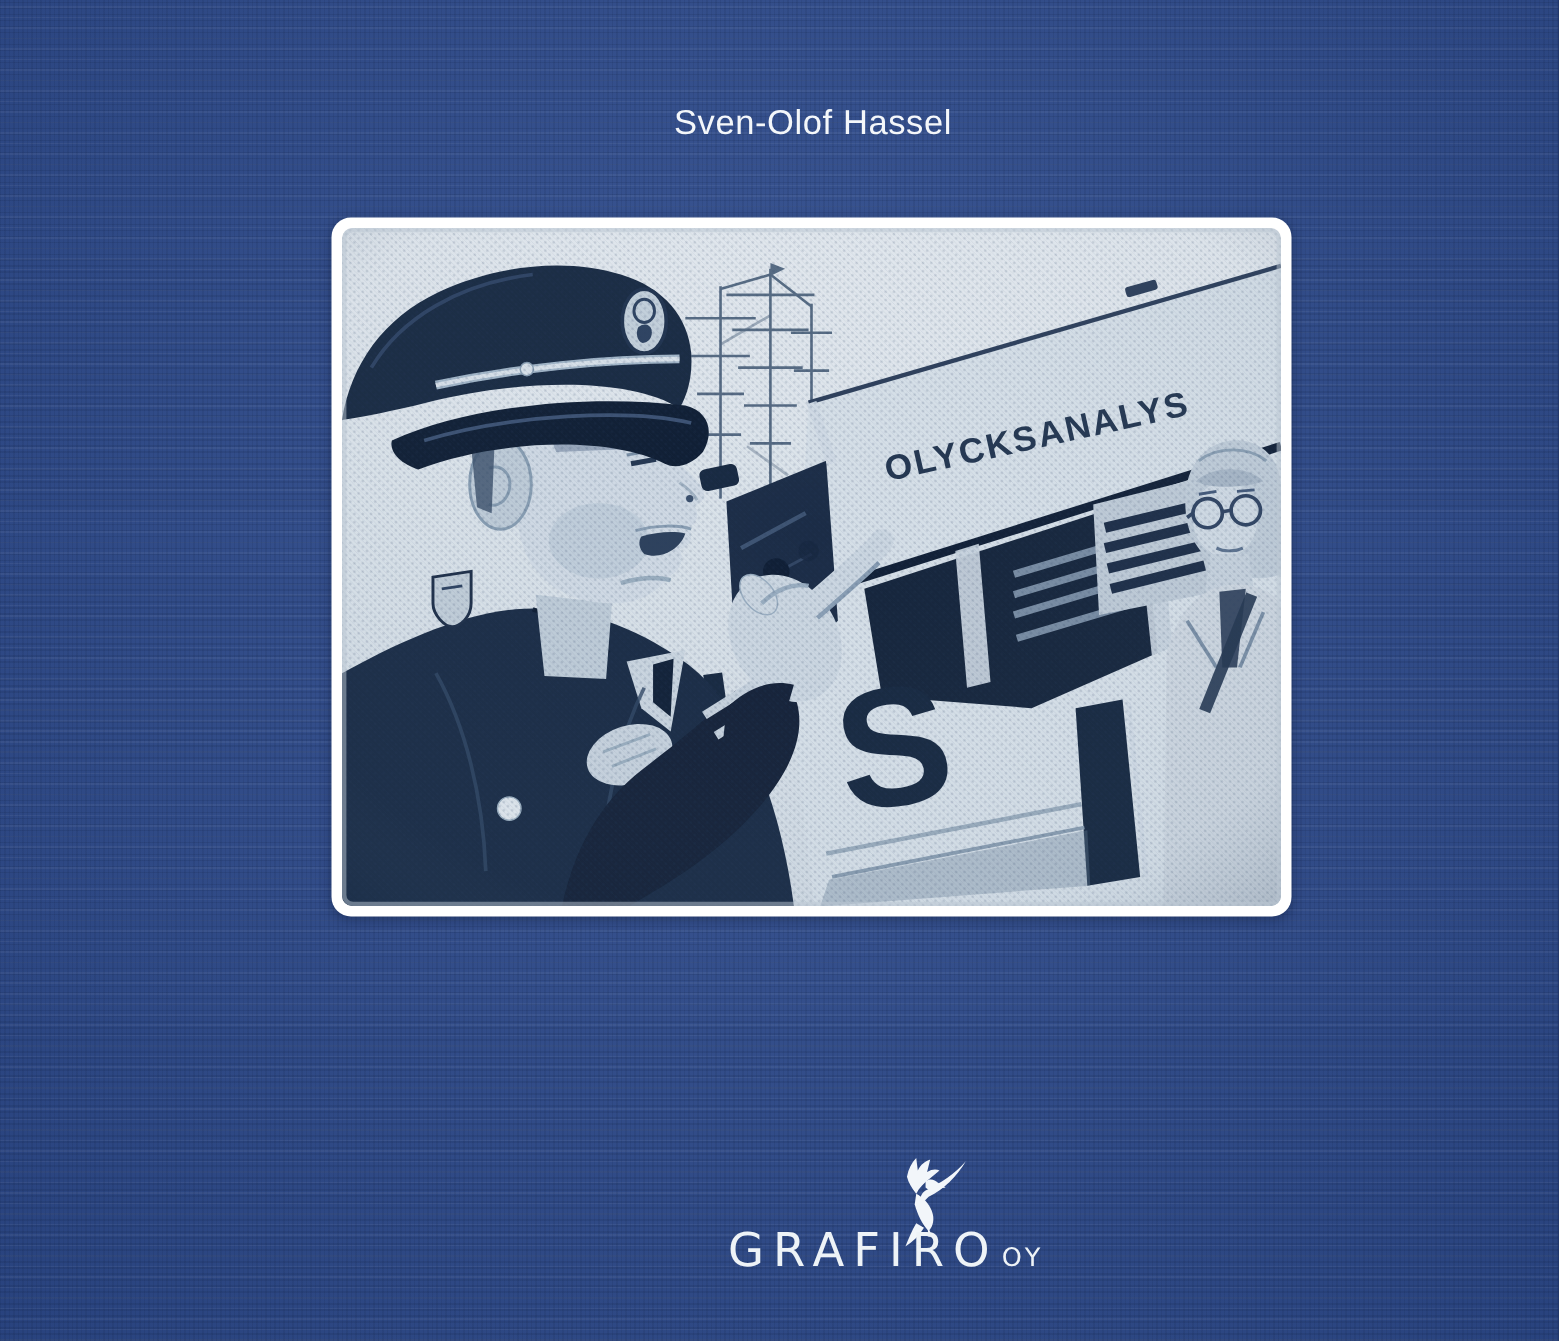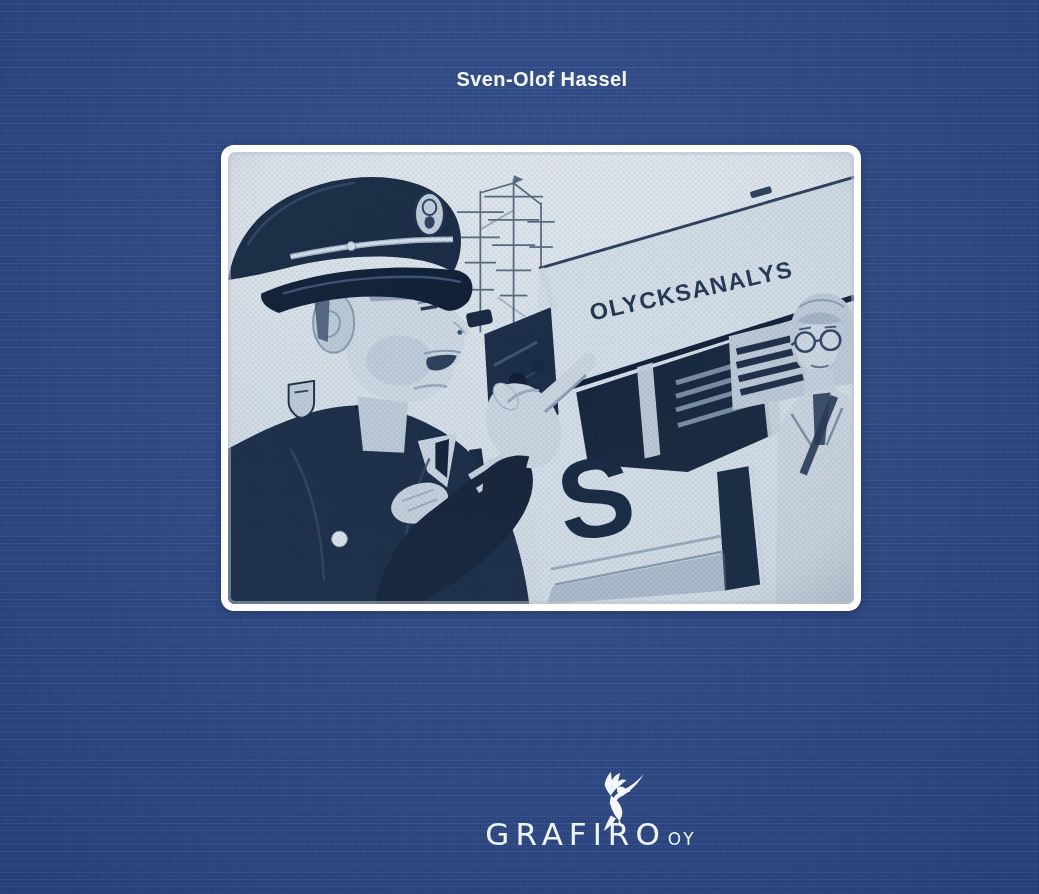--- a/index.html
+++ b/index.html
@@ -15,7 +15,7 @@
   }
   .author{
     position:absolute;top:68px;left:542px;transform:translateX(-50%);
-    color:#f4f7fa;font-size:20px;font-weight:700;letter-spacing:.4px;white-space:nowrap;
+    color:#f4f7fa;font-size:23px;font-weight:400;letter-spacing:.4px;white-space:nowrap;
   }
   .photo-frame{
     position:absolute;left:221px;top:145px;width:626px;height:452px;padding:7px;

